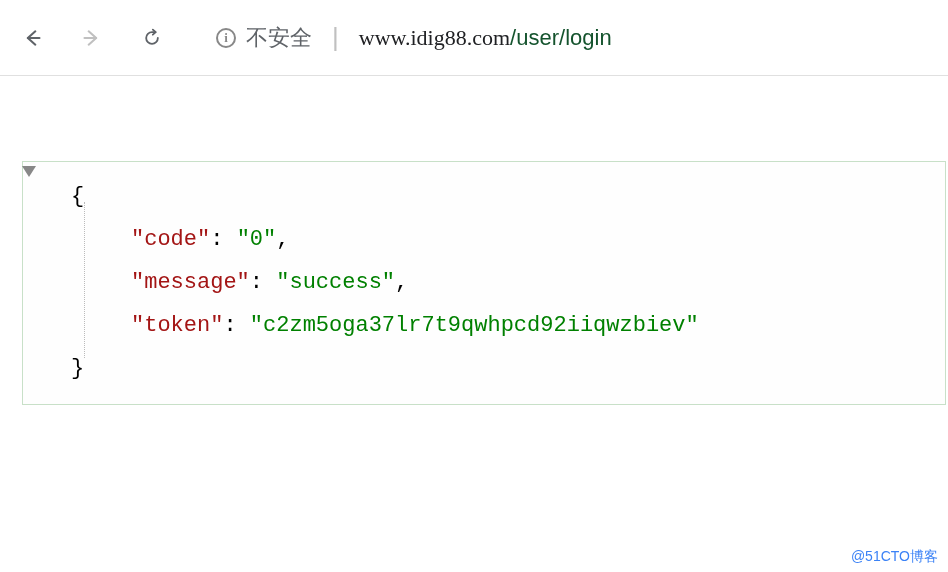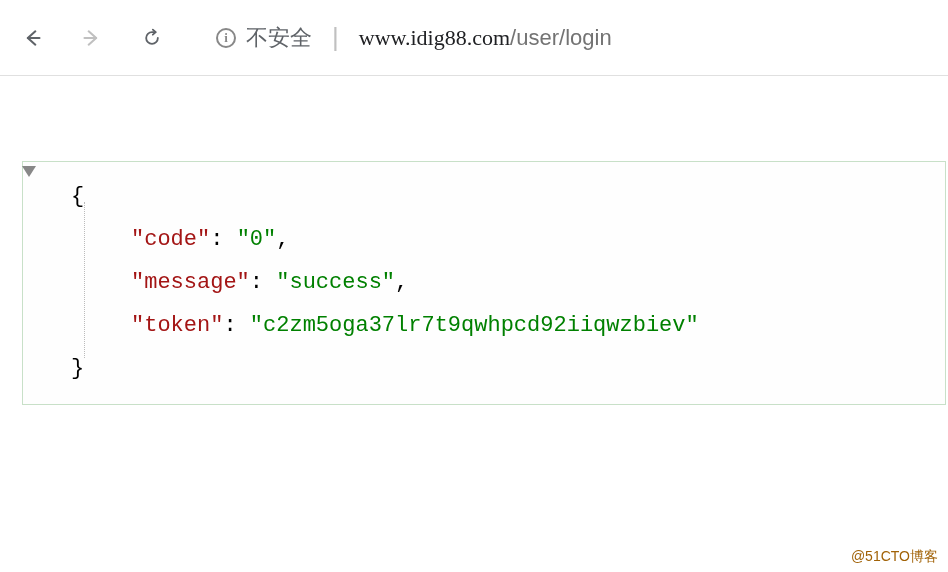--- a/index.html
+++ b/index.html
@@ -91,7 +91,7 @@
     }
     .url-path {
       font-size: 22px;
-      color: #737373;
+      color: #14532d;
     }
     .content-area {
       padding-top: 85px;

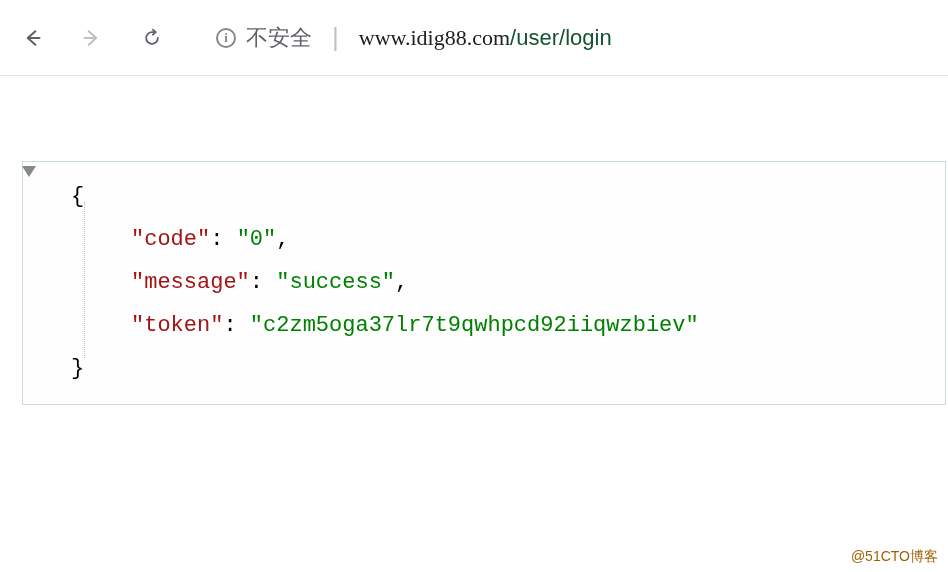--- a/index.html
+++ b/index.html
@@ -152,7 +152,7 @@
       bottom: 6px;
       right: 10px;
       font-size: 14px;
-      color: #a16207;
+      color: #3b82f6;
       font-family: -apple-system, sans-serif;
       text-align: center;
     }

